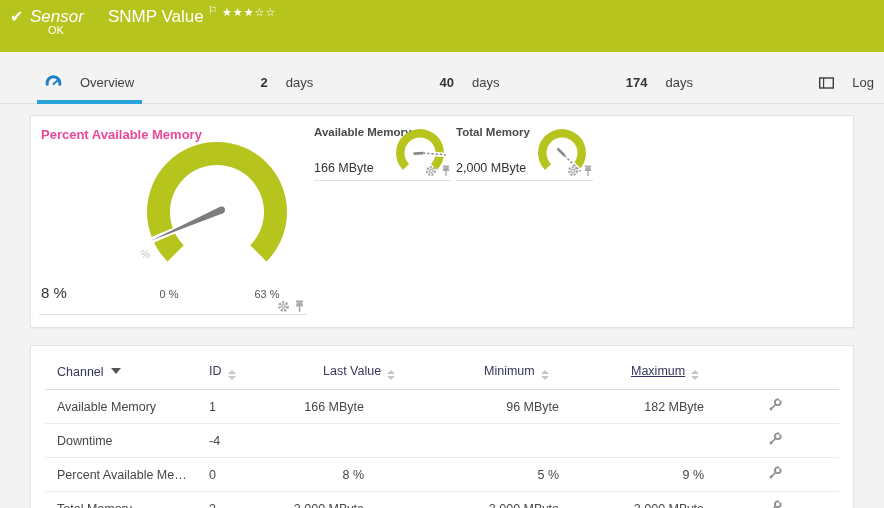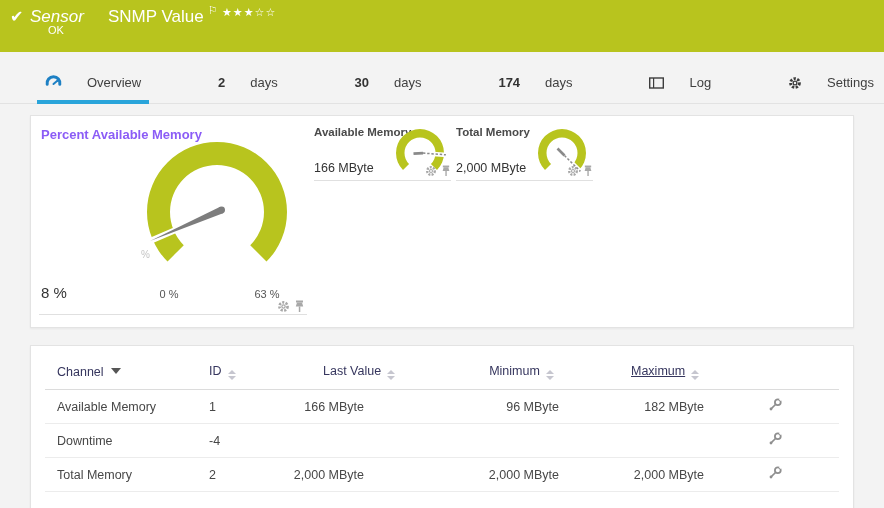--- a/index.html
+++ b/index.html
@@ -24,7 +24,7 @@
     display:flex;justify-content:space-between;align-items:stretch;
     padding:0 10px 0 45px;border-bottom:1px solid #e2e2e2;
   }
-  .tab{display:flex;align-items:center;gap:25px;font-size:13px;color:#3f3f3f;position:relative;white-space:nowrap;cursor:pointer;text-align:center;}
+  .tab{display:flex;align-items:center;gap:18px;font-size:13px;color:#3f3f3f;position:relative;white-space:nowrap;cursor:pointer;text-align:center;}
   .tab .num{font-weight:700;color:#333;}
   .tab.active::after{content:"";position:absolute;left:-8px;right:-8px;bottom:-1px;height:4px;background:#29a4da;}
   .tab svg{display:block;}

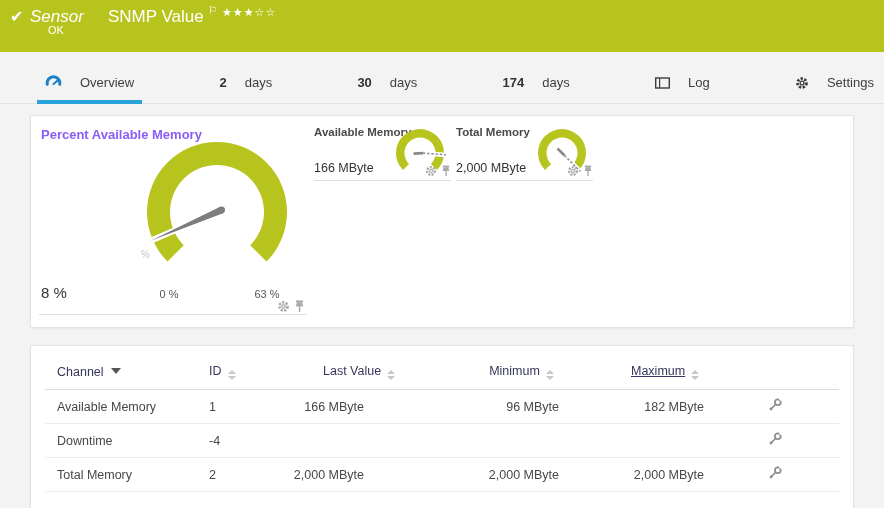--- a/index.html
+++ b/index.html
@@ -100,7 +100,7 @@
     <span>days</span>
   </div>
   <div class="tab">
-    <span class="num">30</span>
+    <span class="num">40</span>
     <span>days</span>
   </div>
   <div class="tab">

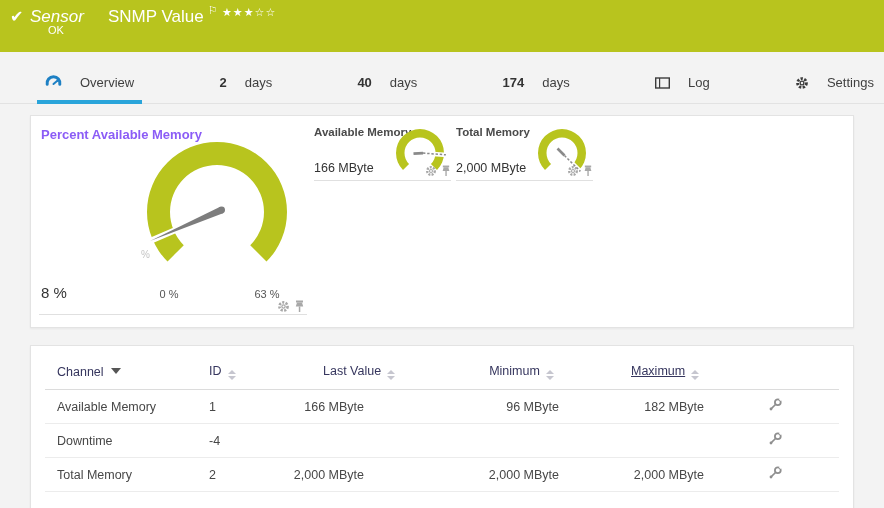--- a/index.html
+++ b/index.html
@@ -113,14 +113,6 @@
       <line x1="4.6" y1="1" x2="4.6" y2="11" stroke="#3c3c3c" stroke-width="1.2"></line>
     </svg>
     <span>Log</span>
-  </div>
-  <div class="tab">
-    <svg width="14" height="14" viewBox="0 0 14 14">
-      <circle cx="7" cy="7" r="4.4" fill="none" stroke="#3c3c3c" stroke-width="2.9" stroke-dasharray="2.3 1.45"></circle>
-      <circle cx="7" cy="7" r="2.5" fill="#3c3c3c"></circle>
-      <circle cx="7" cy="7" r="1.2" fill="#f3f3f3"></circle>
-    </svg>
-    <span>Settings</span>
   </div>
 </div>
 

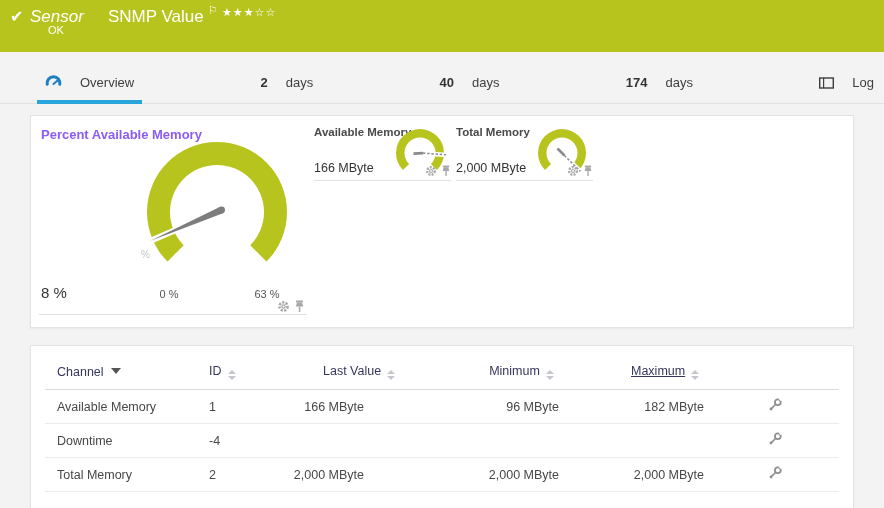--- a/index.html
+++ b/index.html
@@ -35,7 +35,7 @@
   #tablePanel{left:30px;top:345px;width:824px;height:175px;padding:0 14px;}
 
   
-  .gp-title{position:absolute;left:10px;top:11px;font-size:13px;font-weight:700;color:#8b5cf6;}
+  .gp-title{position:absolute;left:10px;top:11px;font-size:13px;font-weight:700;color:#ec4899;}
   .big-gauge{position:absolute;left:106px;top:16px;}
   .scale-label{position:absolute;font-size:11px;color:#555;text-align:center;}
   .lbl0{left:118px;top:172px;width:40px;}

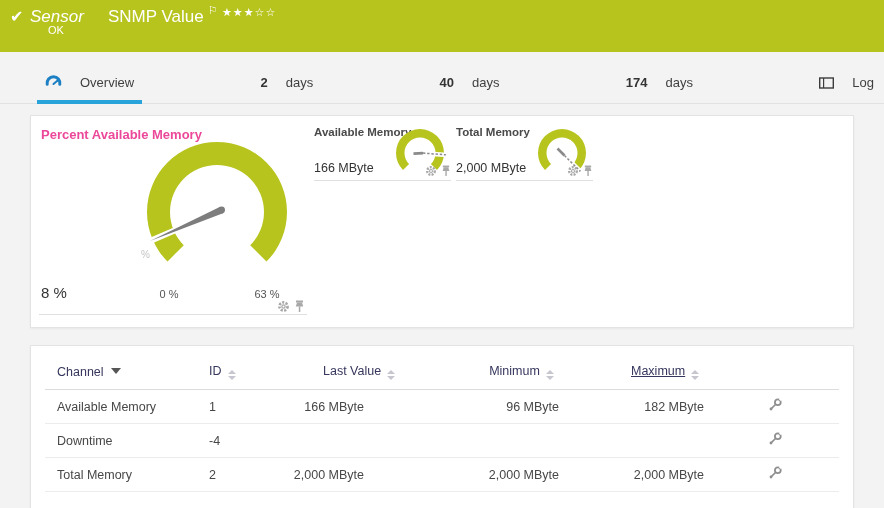--- a/index.html
+++ b/index.html
@@ -60,7 +60,7 @@
     font-size:12.5px;font-weight:400;color:#36365e;text-align:left;white-space:nowrap;cursor:pointer;
   }
   th.th-last{padding-left:58px;}
-  th.th-min{padding-left:114px;text-align:center;}
+  th.th-min{padding-left:114px;}
   th.th-max{padding-left:66px;text-decoration:underline;}
   tbody td{
     padding:8px 6px;font-size:12.5px;color:#474747;border-bottom:1px solid #ececec;

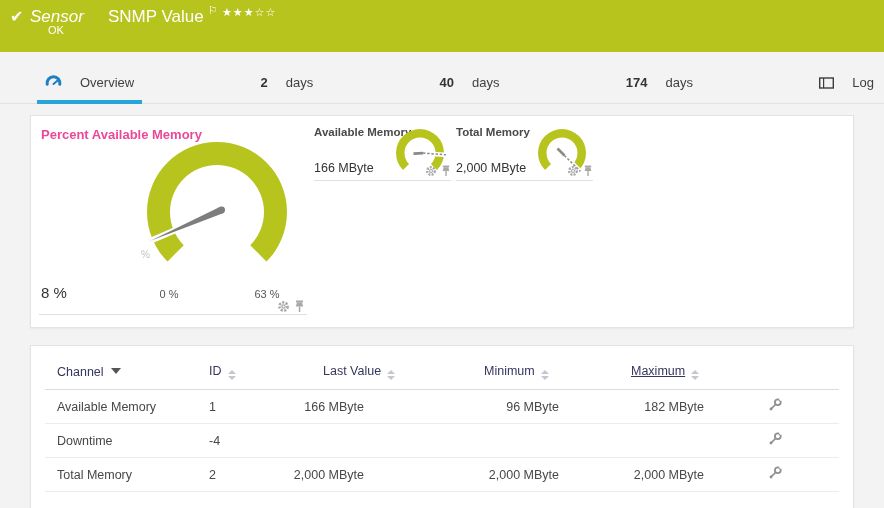--- a/index.html
+++ b/index.html
@@ -250,6 +250,19 @@
             </svg></td>
       </tr>
       <tr>
+        <td style="padding-left:12px">Percent Available Memo...</td>
+        <td>0</td>
+        <td class="r">8 %</td>
+        <td class="r">5 %</td>
+        <td class="r">9 %</td>
+        <td class="action"><svg width="14" height="14" viewBox="0 0 14 14">
+              <circle cx="3" cy="11" r="1.4" fill="#8f8f8f"></circle>
+              <line x1="3.6" y1="10.4" x2="8" y2="6" stroke="#8f8f8f" stroke-width="1.6"></line>
+              <circle cx="9.8" cy="4.2" r="2.9" fill="none" stroke="#8f8f8f" stroke-width="1.8"></circle>
+              <line x1="11.8" y1="2.2" x2="13.6" y2="0.4" stroke="#ffffff" stroke-width="2.4"></line>
+            </svg></td>
+      </tr>
+      <tr>
         <td style="padding-left:12px">Total Memory</td>
         <td>2</td>
         <td class="r">2,000 MByte</td>

